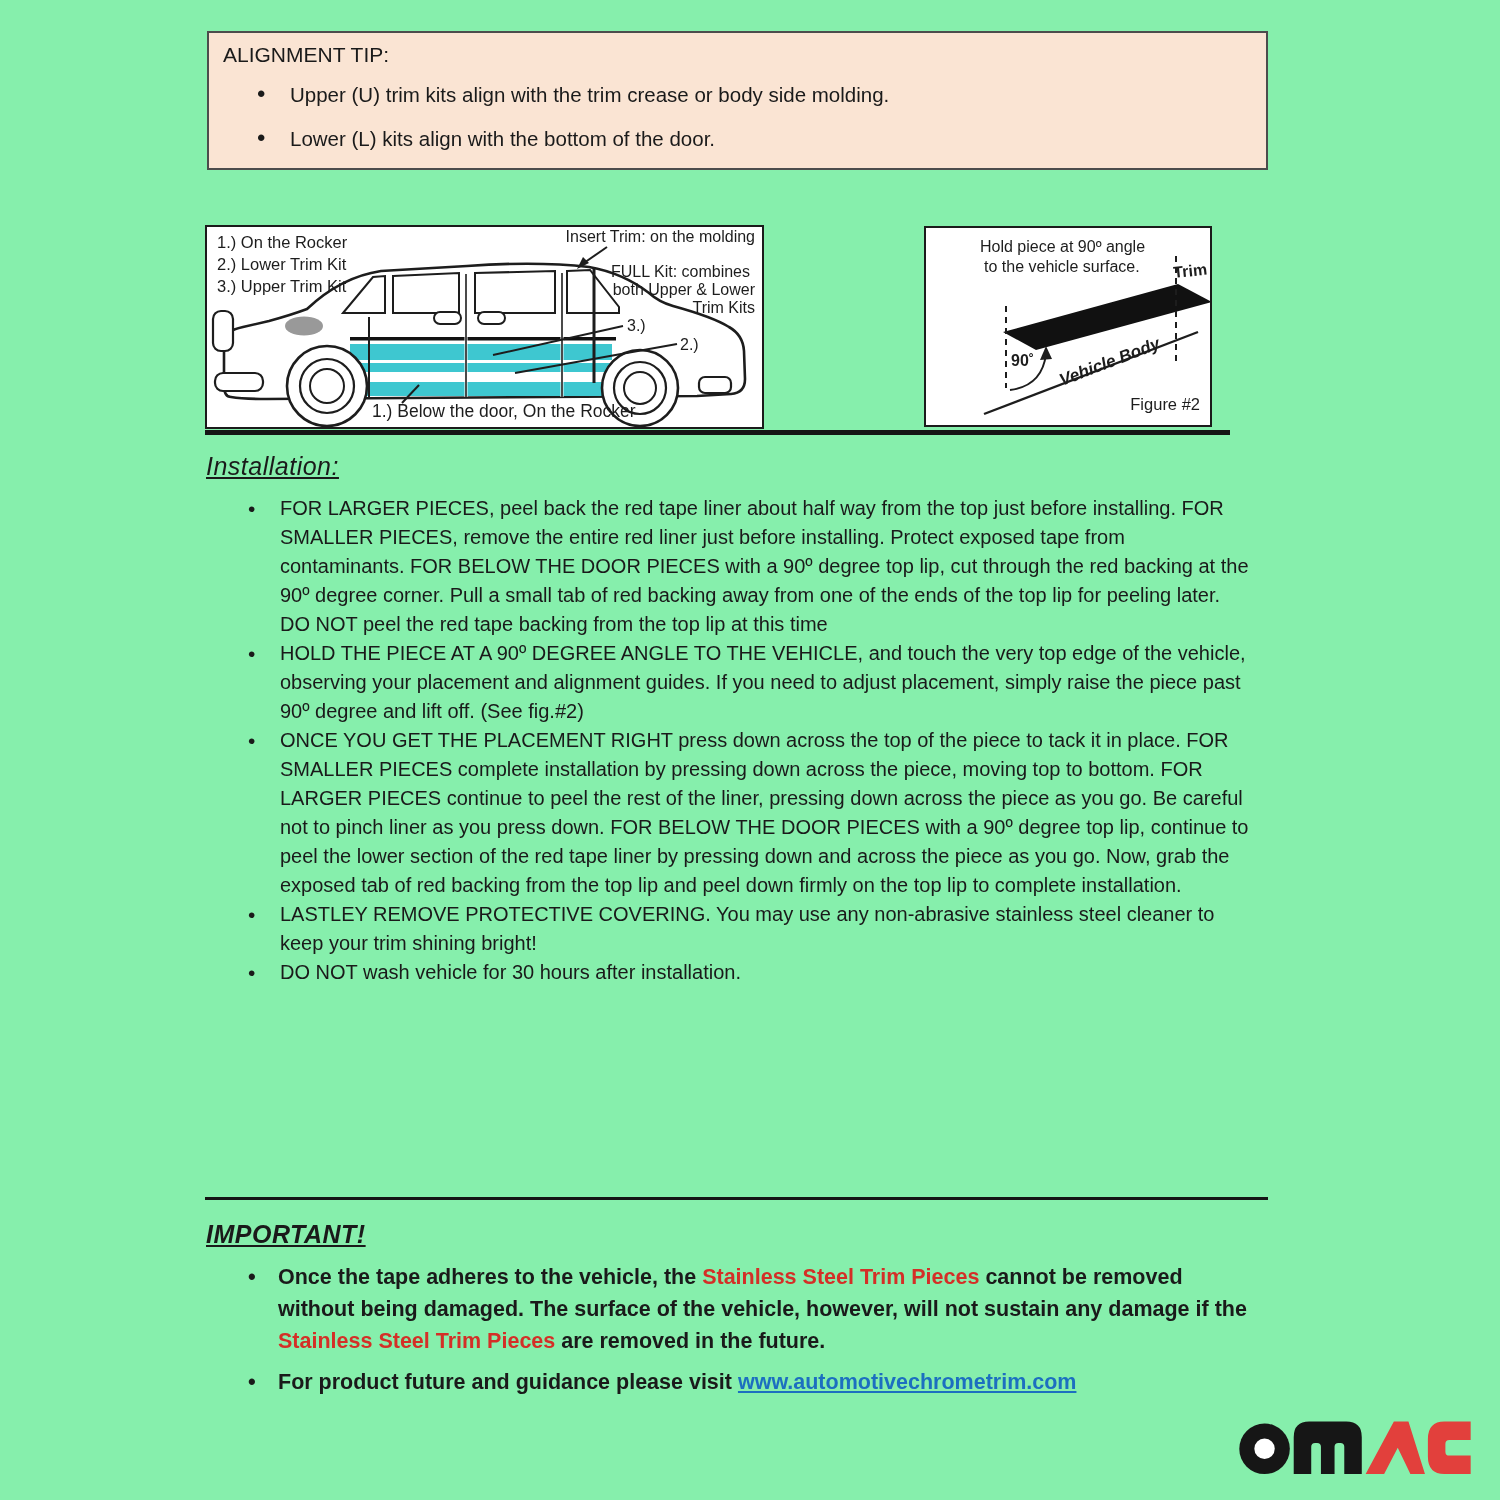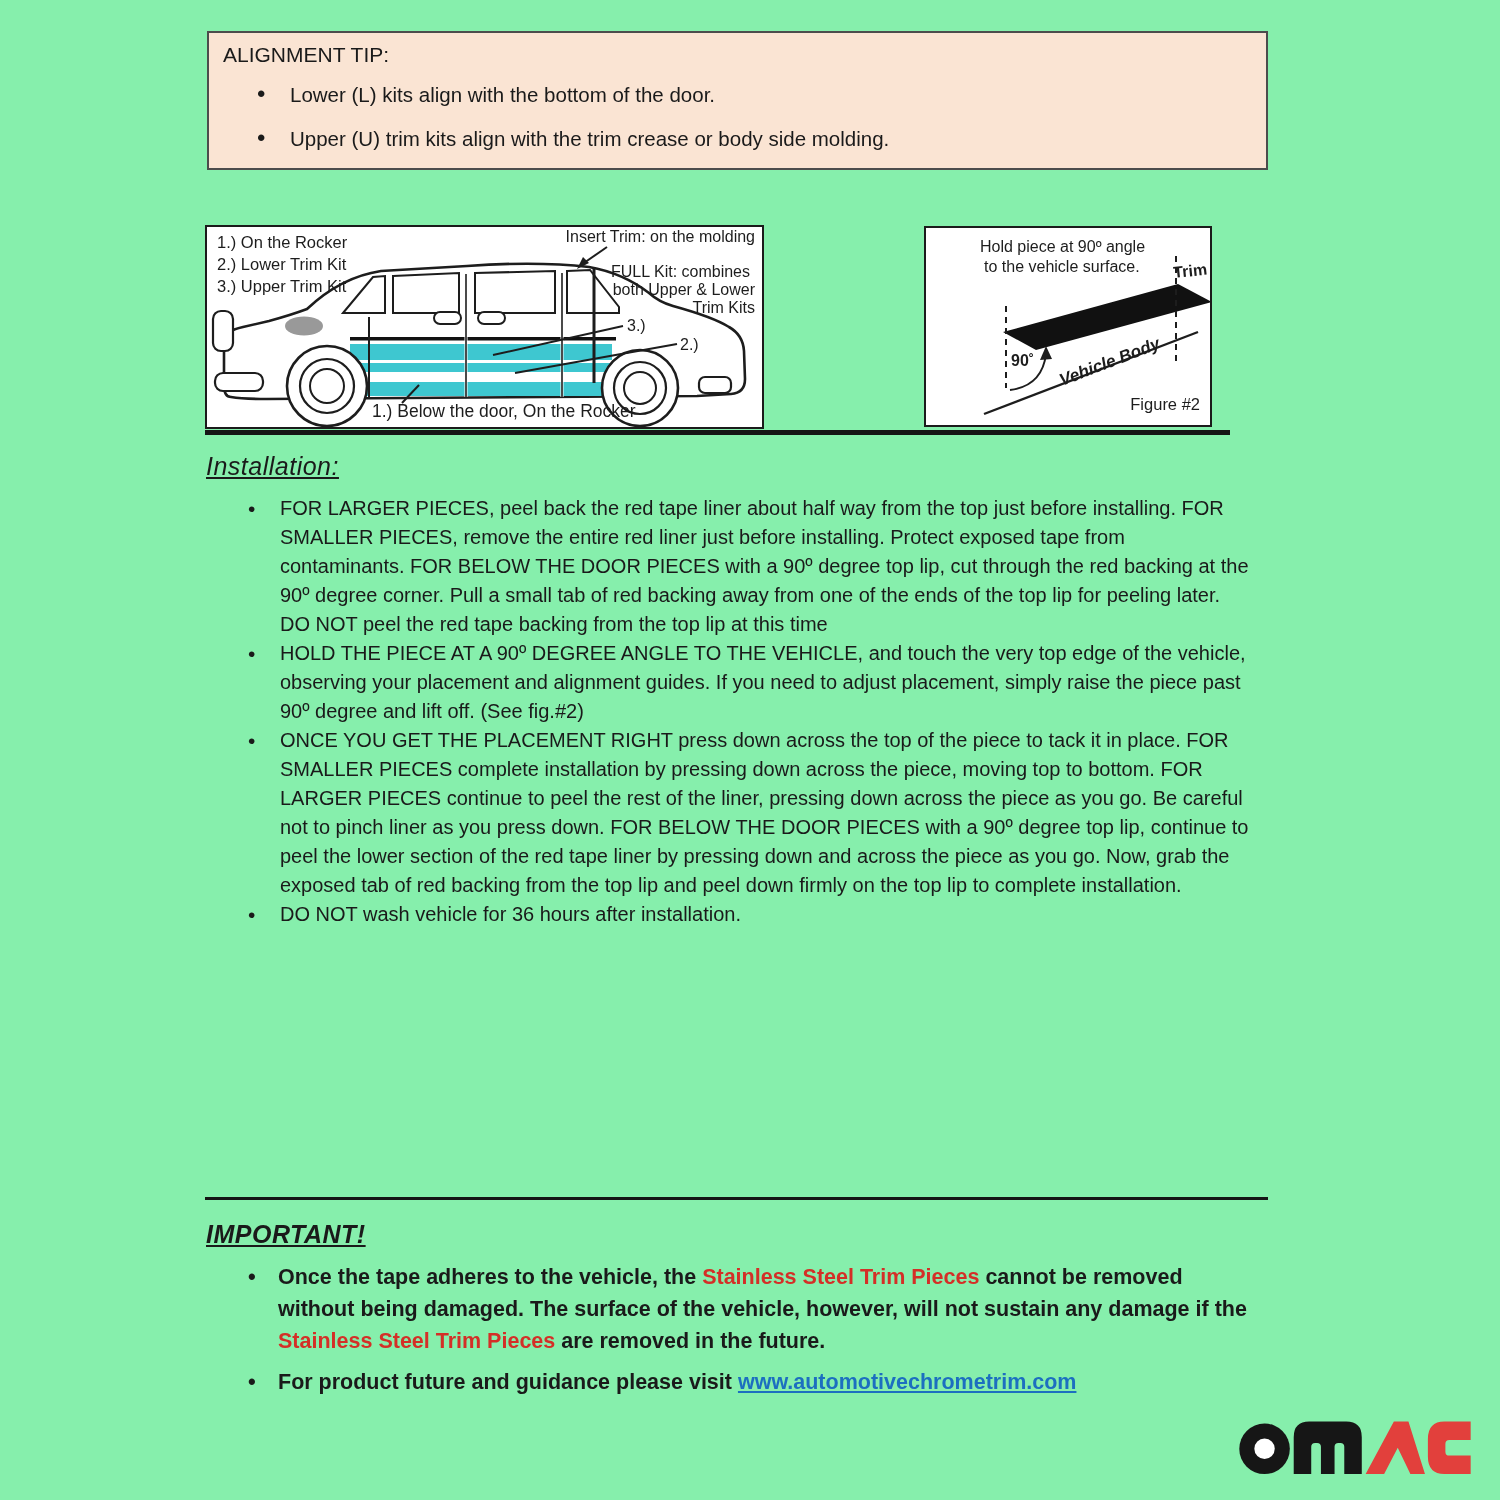--- a/index.html
+++ b/index.html
@@ -50,8 +50,8 @@
   <div class="tip-box">
     <p class="tip-title">ALIGNMENT TIP:</p>
     <ul class="tip-list">
+      <li>Upper (U) trim kits align with the trim crease or body side molding.</li>
       <li>Lower (L) kits align with the bottom of the door.</li>
-      <li>Upper (U) trim kits align with the trim crease or body side molding.</li>
     </ul>
   </div>
 

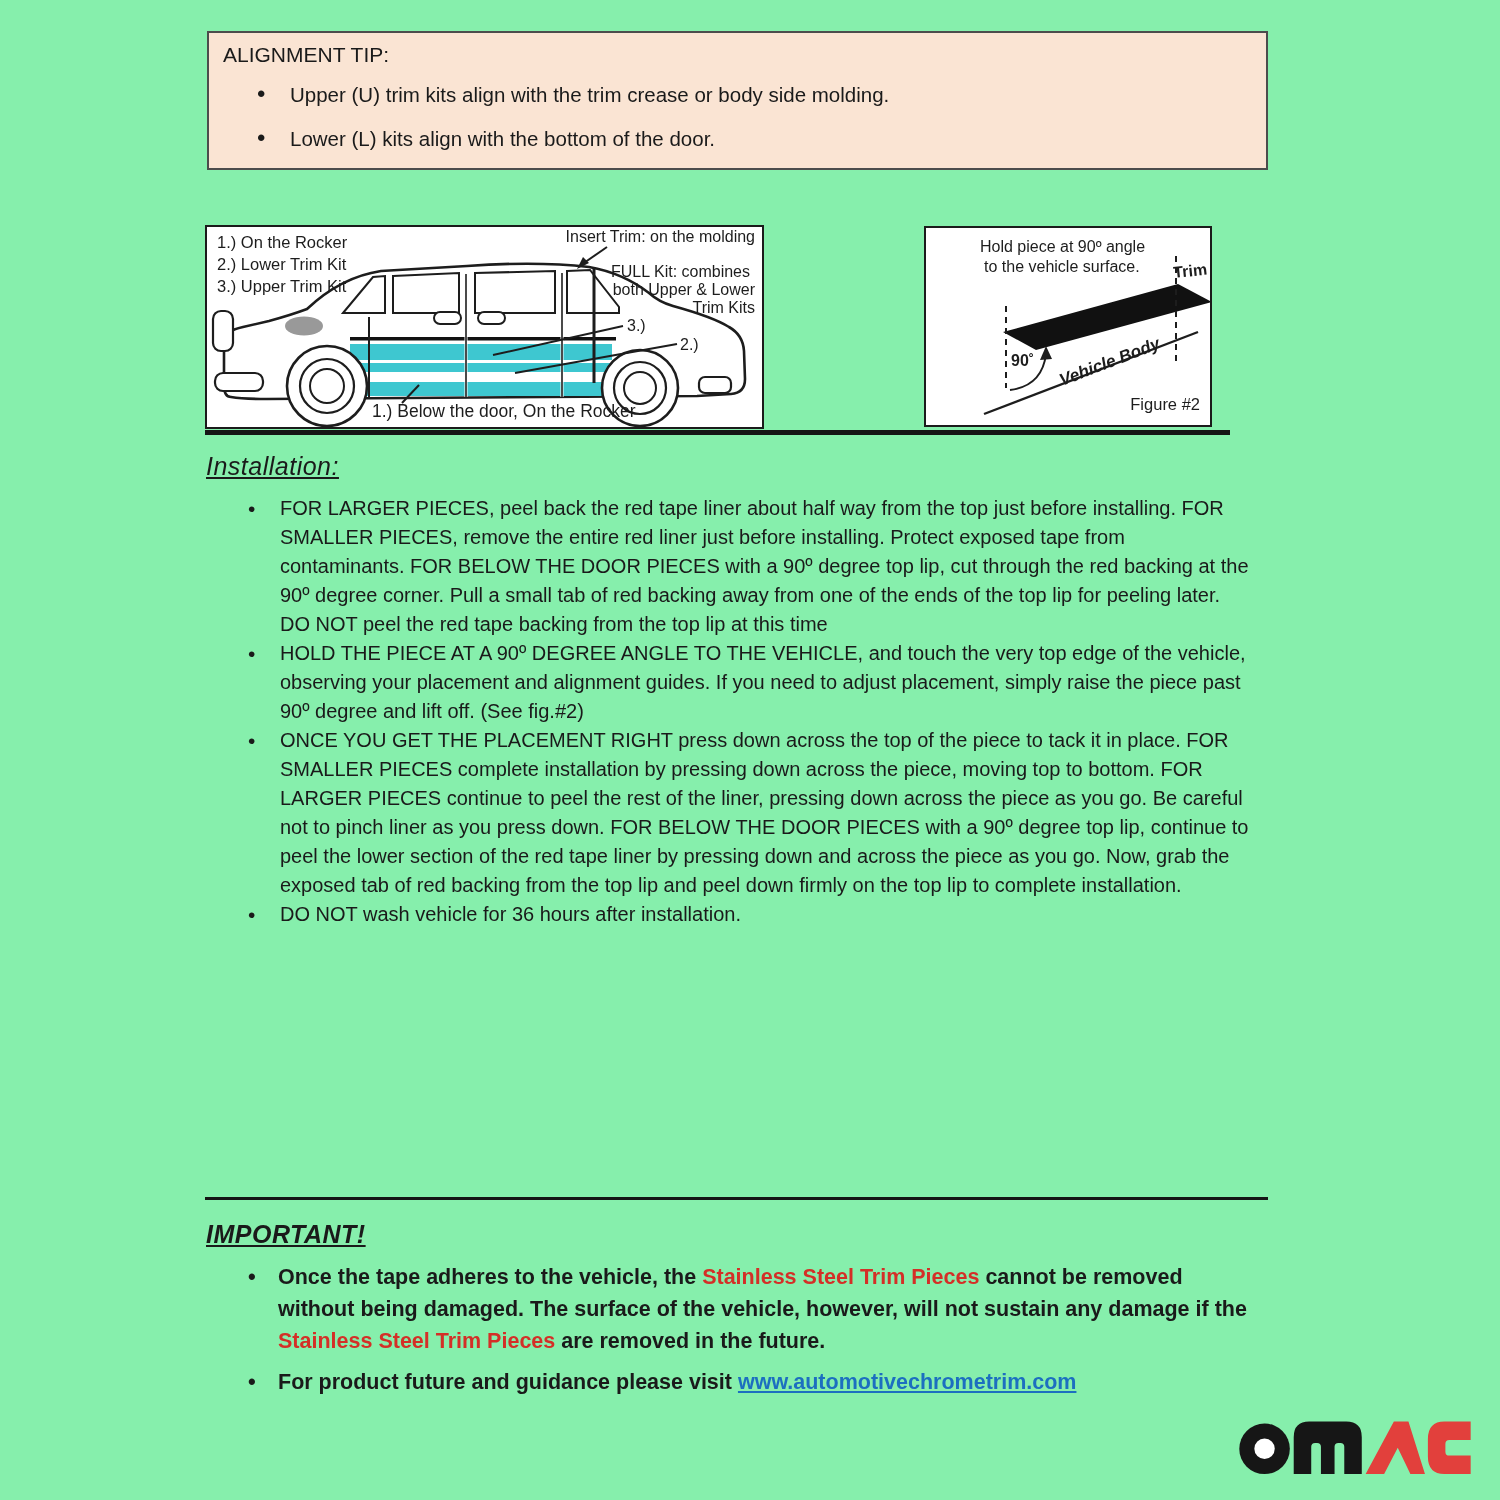--- a/index.html
+++ b/index.html
@@ -150,6 +150,7 @@
     <li>FOR LARGER PIECES, peel back the red tape liner about half way from the top just before installing. FOR SMALLER PIECES, remove the entire red liner just before installing. Protect exposed tape from contaminants. FOR BELOW THE DOOR PIECES with a 90º degree top lip, cut through the red backing at the 90º degree corner. Pull a small tab of red backing away from one of the ends of the top lip for peeling later. DO NOT peel the red tape backing from the top lip at this time</li>
     <li>HOLD THE PIECE AT A 90º DEGREE ANGLE TO THE VEHICLE, and touch the very top edge of the vehicle, observing your placement and alignment guides. If you need to adjust placement, simply raise the piece past 90º degree and lift off. (See fig.#2)</li>
     <li>ONCE YOU GET THE PLACEMENT RIGHT press down across the top of the piece to tack it in place.  FOR SMALLER PIECES complete installation by pressing down across the piece, moving top to bottom. FOR LARGER PIECES continue to peel the rest of the liner, pressing down across the piece as you go. Be careful not to pinch liner as you press down. FOR BELOW THE DOOR PIECES with a 90º degree top lip, continue to peel the lower section of the red tape liner by pressing down and across the piece as you go. Now, grab the exposed tab of red backing from the top lip and peel down firmly on the top lip to complete installation.</li>
+    <li>LASTLEY REMOVE PROTECTIVE COVERING. You may use any non-abrasive stainless steel cleaner to keep your trim shining bright!</li>
     <li>DO NOT wash vehicle for 36 hours after installation.</li>
   </ul>
 

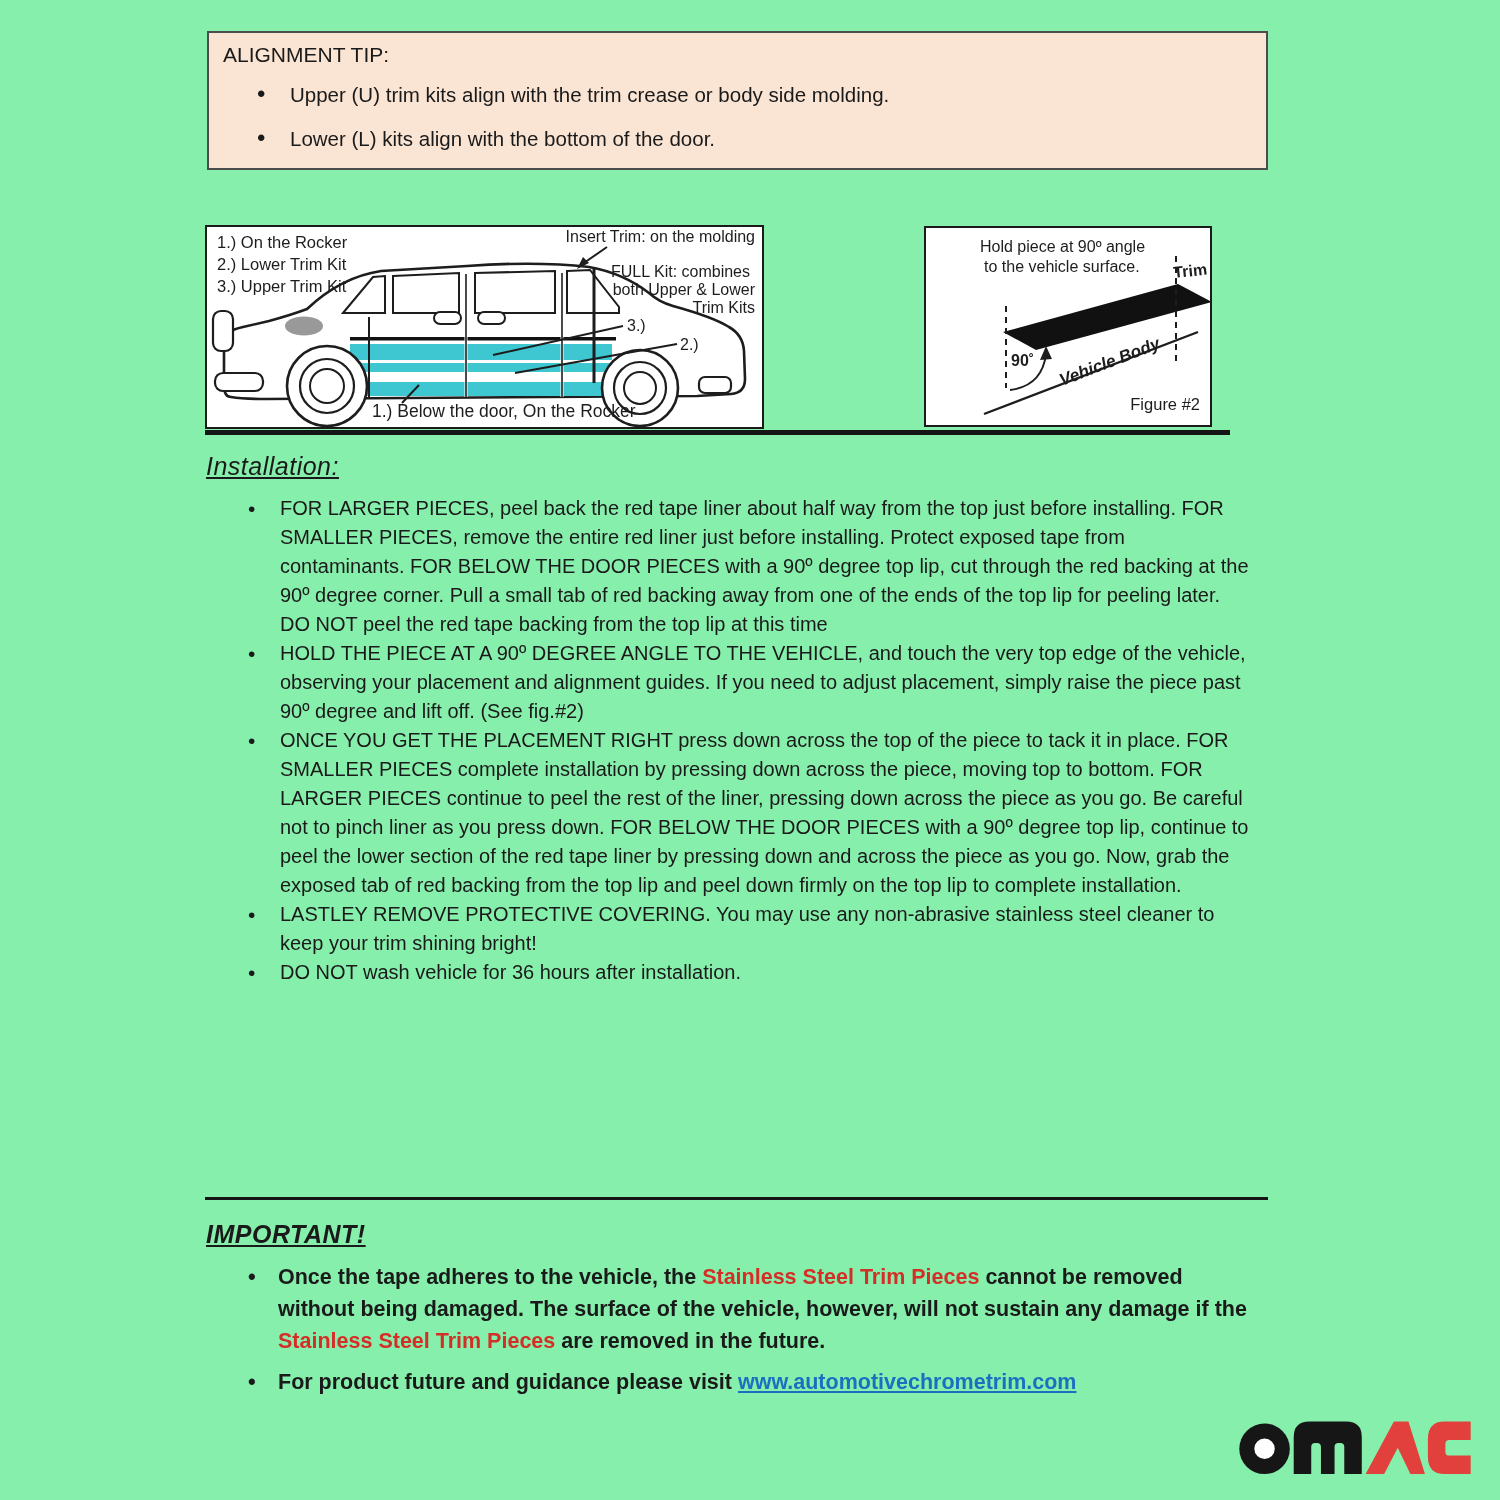--- a/index.html
+++ b/index.html
@@ -151,7 +151,7 @@
     <li>HOLD THE PIECE AT A 90º DEGREE ANGLE TO THE VEHICLE, and touch the very top edge of the vehicle, observing your placement and alignment guides. If you need to adjust placement, simply raise the piece past 90º degree and lift off. (See fig.#2)</li>
     <li>ONCE YOU GET THE PLACEMENT RIGHT press down across the top of the piece to tack it in place.  FOR SMALLER PIECES complete installation by pressing down across the piece, moving top to bottom. FOR LARGER PIECES continue to peel the rest of the liner, pressing down across the piece as you go. Be careful not to pinch liner as you press down. FOR BELOW THE DOOR PIECES with a 90º degree top lip, continue to peel the lower section of the red tape liner by pressing down and across the piece as you go. Now, grab the exposed tab of red backing from the top lip and peel down firmly on the top lip to complete installation.</li>
     <li>LASTLEY REMOVE PROTECTIVE COVERING. You may use any non-abrasive stainless steel cleaner to keep your trim shining bright!</li>
-    <li>DO NOT wash vehicle for 36 hours after installation.</li>
+    <li>DO NOT wash vehicle for 30 hours after installation.</li>
   </ul>
 
   <div class="divider"></div>

